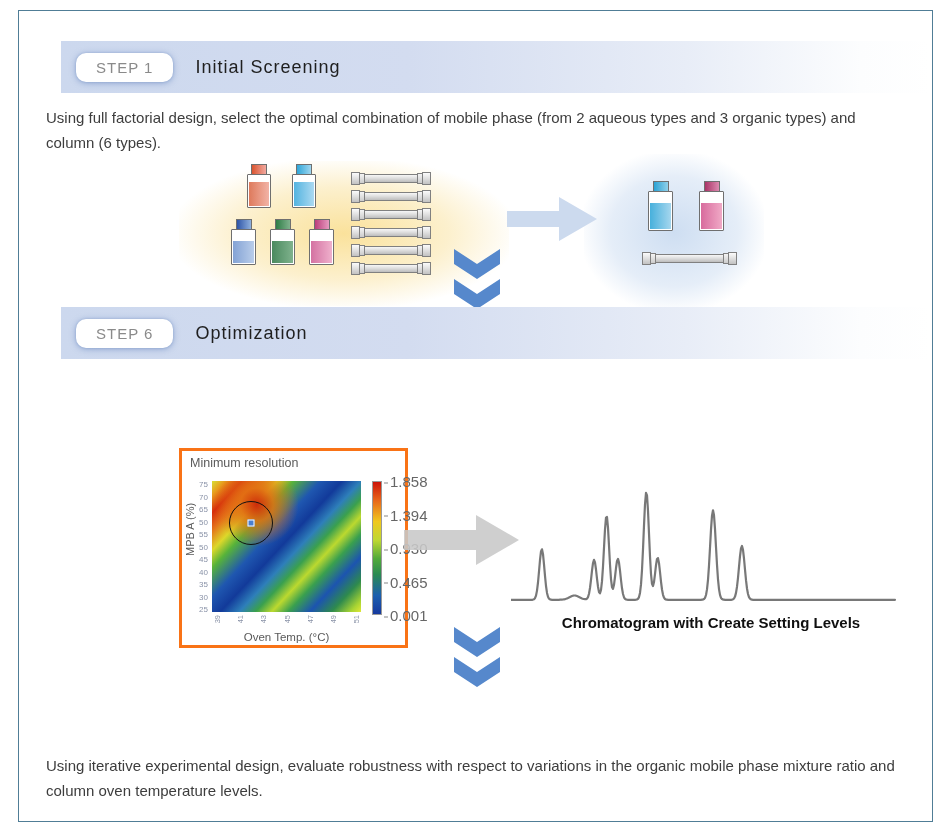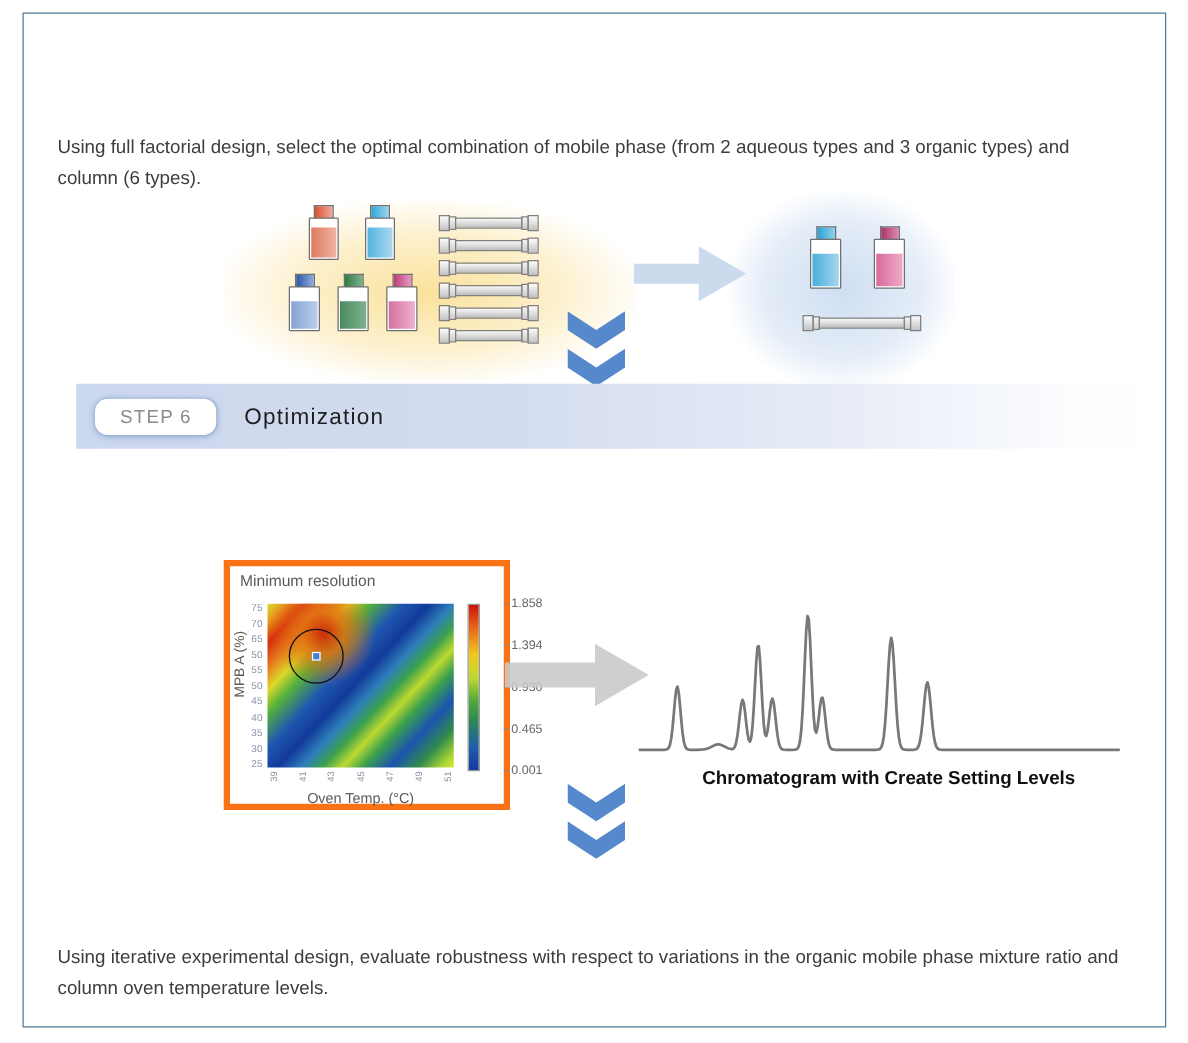--- a/index.html
+++ b/index.html
@@ -112,6 +112,10 @@
 
 <div class="frame">
 
+  <div class="step-bar" style="top:30px">
+    <span class="step-badge">STEP 1</span>
+    <span class="step-title">Initial Screening</span>
+  </div>
   <p class="step-desc" style="top:94px">Using full factorial design, select the optimal combination of mobile phase (from 2 aqueous types and 3 organic types) and column (6 types).</p>
 
   <div class="glow glow-yellow"></div>

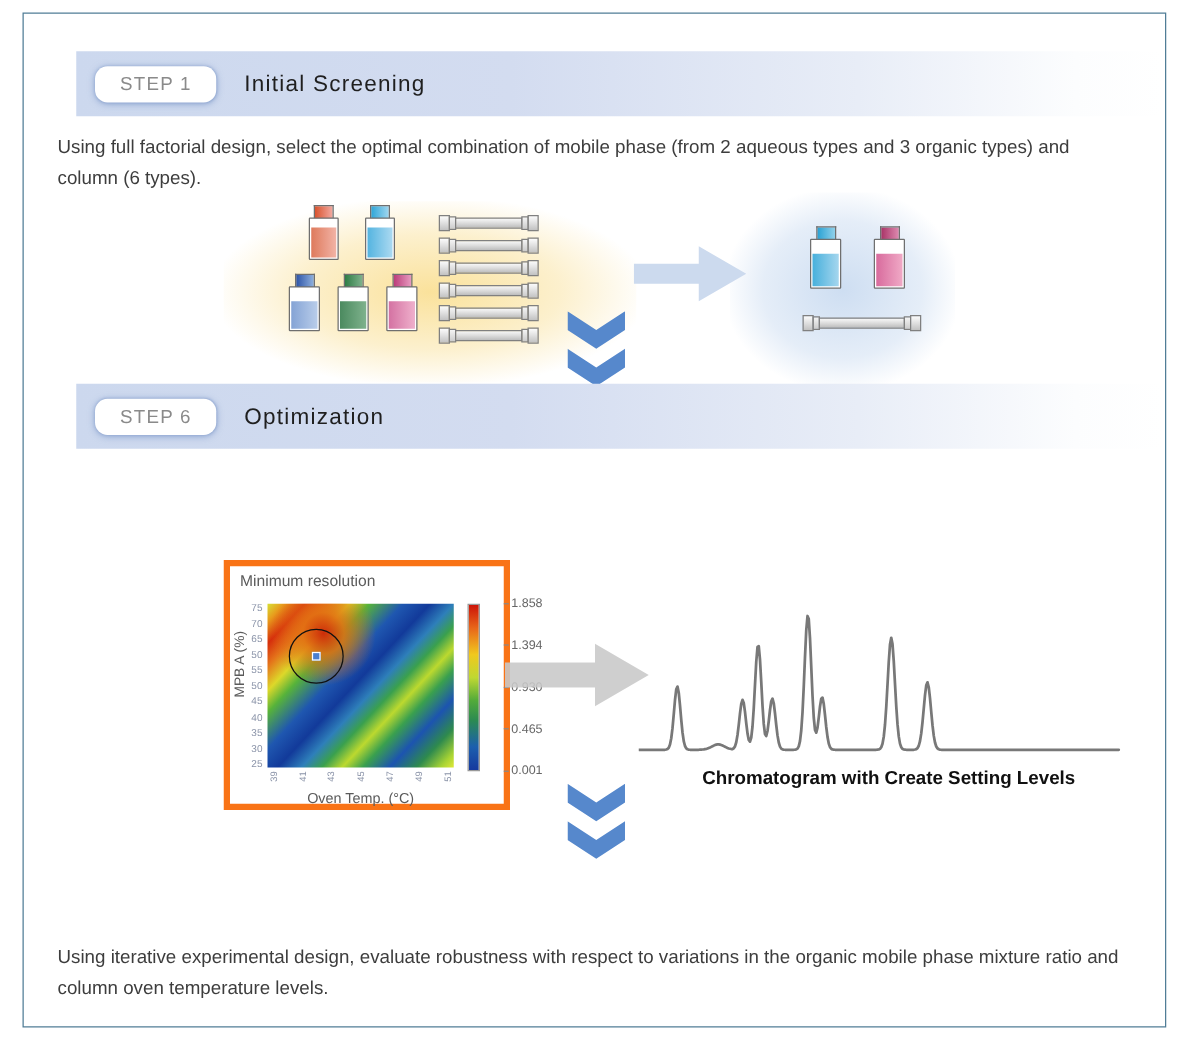--- a/index.html
+++ b/index.html
@@ -67,7 +67,7 @@
   
   .hm-box{
     position:absolute;left:160px;top:437px;width:229px;height:200px;
-    border:5px solid #f97316;background:#fff;
+    border:3px solid #f97316;background:#fff;
   }
   .hm-title{position:absolute;left:8px;top:5px;font-size:12.5px;color:#5a5a5a}
   .hm-plot{

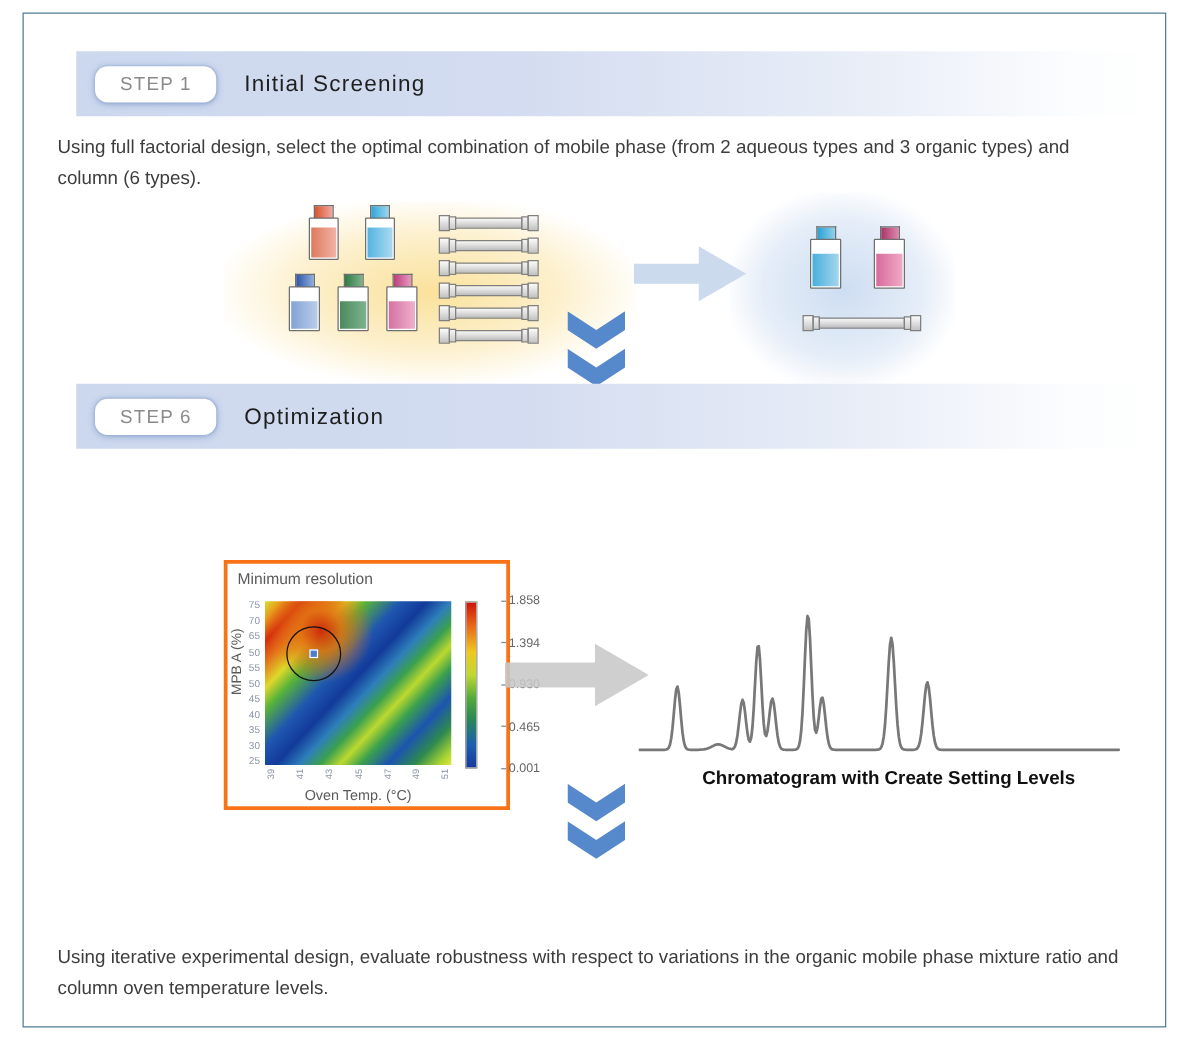--- a/index.html
+++ b/index.html
@@ -98,7 +98,7 @@
     position:absolute;left:190px;top:30px;width:10px;height:134px;border:1px solid #999;
     background:linear-gradient(180deg,#cc1408 0%,#e8661a 14%,#f0c81e 30%,#bfd832 44%,#52aa3a 58%,#2b8a52 70%,#1c5fae 86%,#16399e 100%);
   }
-  .hm-cblabel{position:absolute;left:219px;font-size:10px;color:#666;transform:translateY(-50%);white-space:nowrap}
+  .hm-cblabel{position:absolute;left:202px;font-size:15px;color:#666;transform:translateY(-50%);white-space:nowrap}
   .hm-cblabel::before{content:"";display:inline-block;width:4px;height:1px;background:#888;vertical-align:middle;margin-right:2px}
   
   .chrom-caption{

